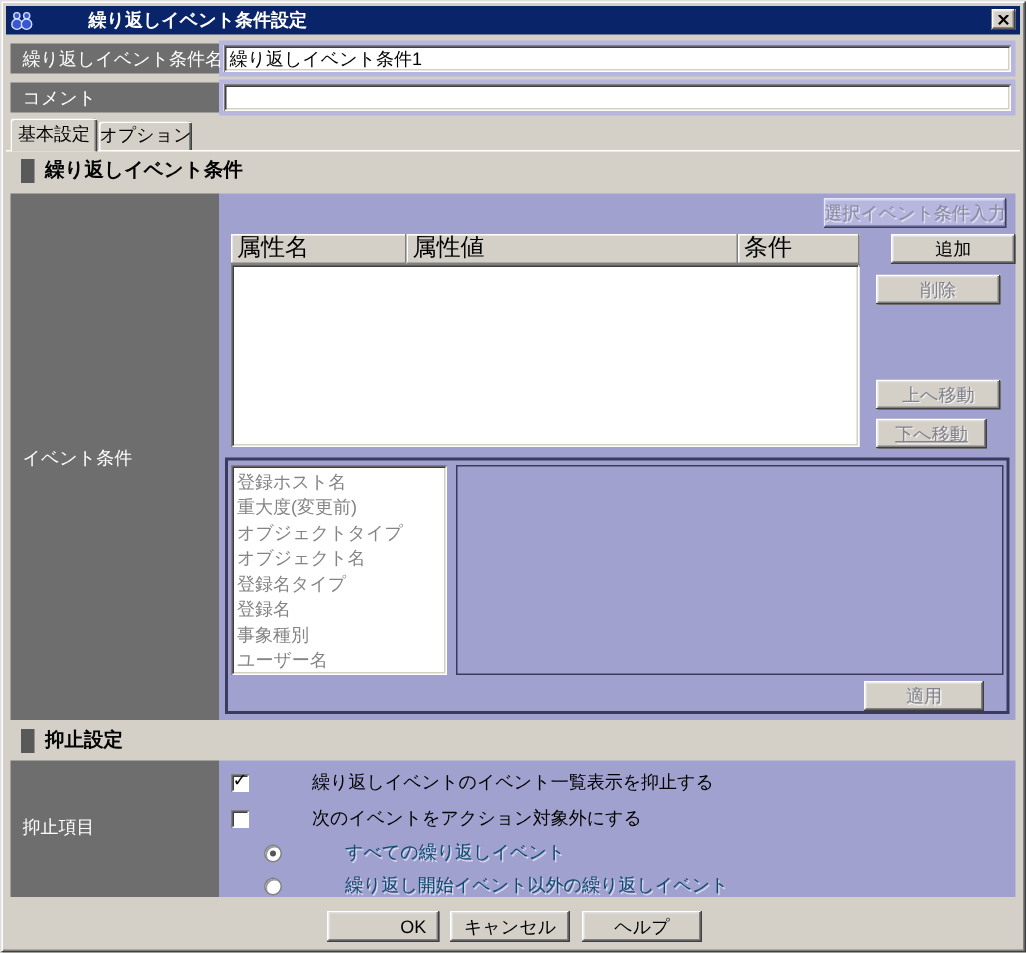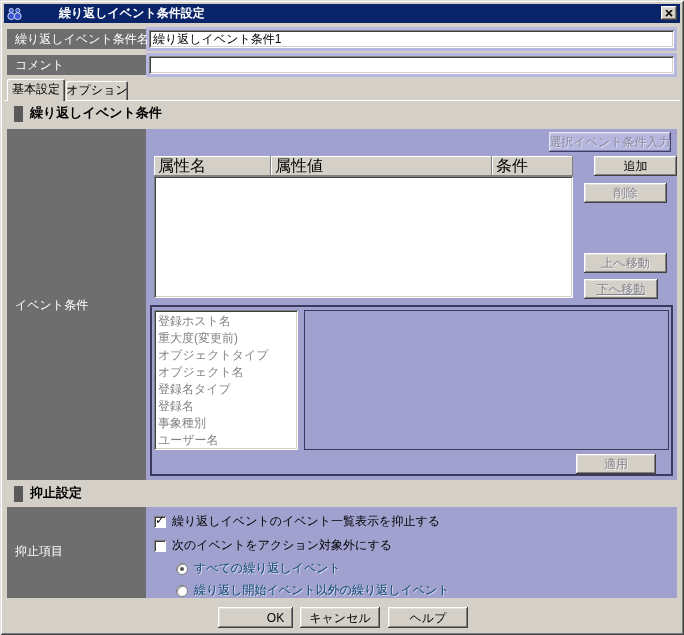--- a/index.html
+++ b/index.html
@@ -147,7 +147,7 @@
     border: 1px solid #3a3a5e; background: var(--panel, #a1a1d0);
   }
   
-  .ctl-row { position: absolute; display: flex; align-items: center; white-space: nowrap; }
+  .ctl-row { position: absolute; display: flex; align-items: center; white-space: nowrap; gap: 36px; }
   .checkbox {
     width: 12px; height: 12px; background: #fff; margin-right: 6px;
     box-shadow: inset 1px 1px #808080, inset -1px -1px #fff, inset 2px 2px #404040;

